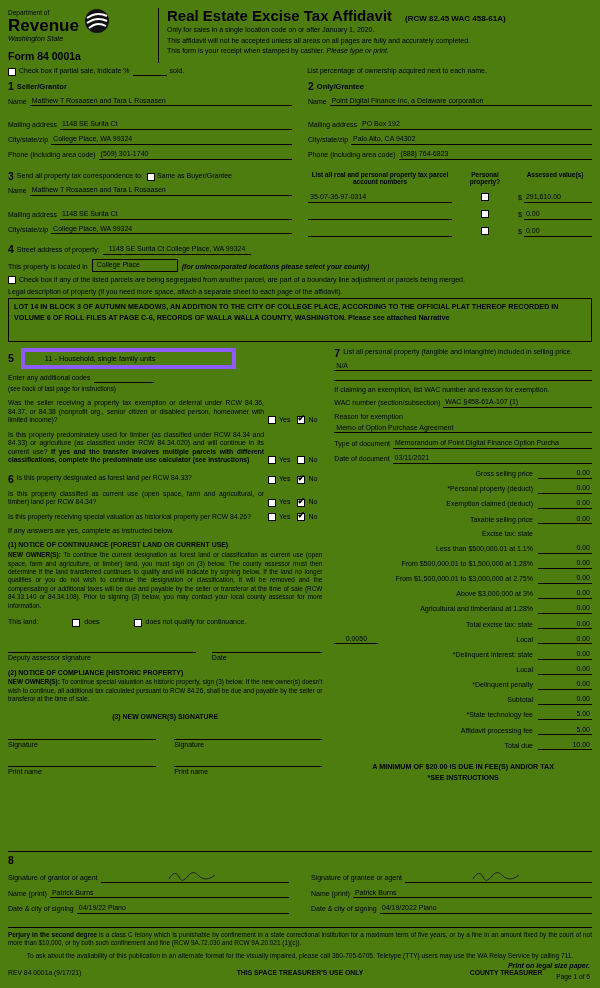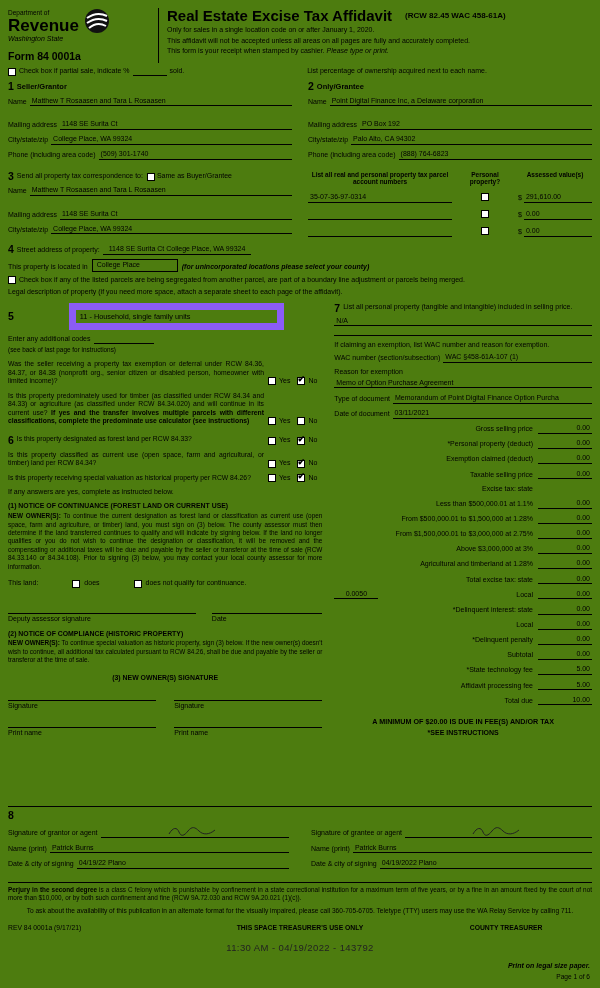--- a/index.html
+++ b/index.html
@@ -27,7 +27,7 @@
   .revenue{font-weight:bold;font-size:17px;line-height:1;}
   .wa-state{font-style:italic;font-size:7px;margin-top:1px;}
   .form-no{font-weight:bold;font-size:10.5px;margin-top:6px;}
-  .title-row{display:flex;align-items:center;gap:5px;}
+  .title-row{display:flex;align-items:flex-end;gap:5px;}
   .title{font-weight:bold;font-size:15px;line-height:1.05;}
   .title-ref{font-size:8px;font-weight:bold;margin-left:8px;}
   .hnote{font-size:7px;margin-top:2px;}

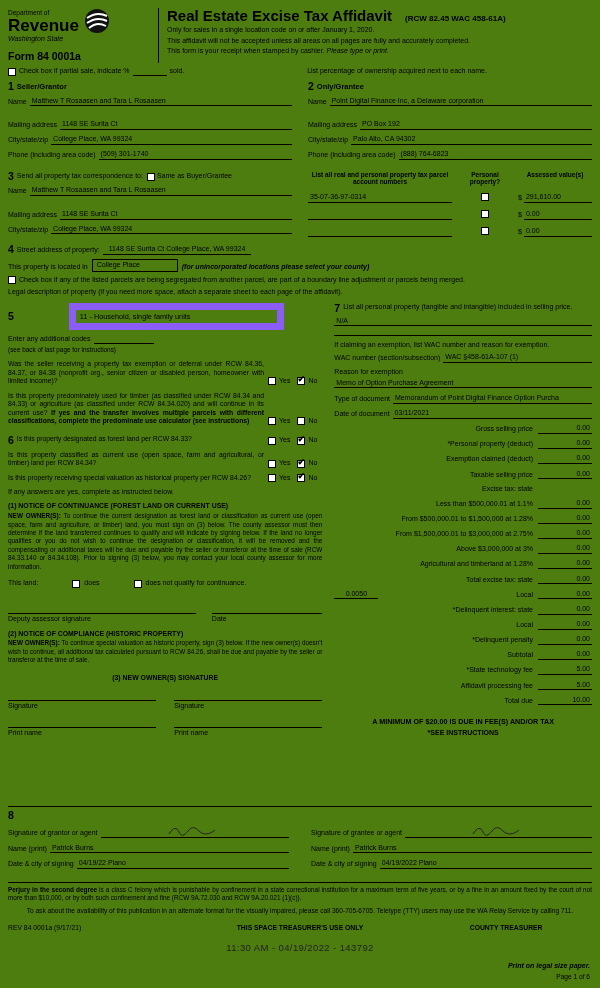--- a/index.html
+++ b/index.html
@@ -276,6 +276,7 @@
       <span>Check box if any of the listed parcels are being segregated from another parcel, are part of a boundary line adjustment or parcels being merged.</span>
     </div>
     <div>Legal description of property (if you need more space, attach a separate sheet to each page of the affidavit).</div>
+    <div class="legal-box">LOT 14 IN BLOCK 3 OF AUTUMN MEADOWS, AN ADDITION TO THE CITY OF COLLEGE PLACE, ACCORDING TO THE OFFICIAL PLAT THEREOF RECORDED IN VOLUME 6 OF ROLL FILES AT PAGE C-6, RECORDS OF WALLA WALLA COUNTY, WASHINGTON. Please see attached Narrative</div>
   </div>
 
   <div class="main">

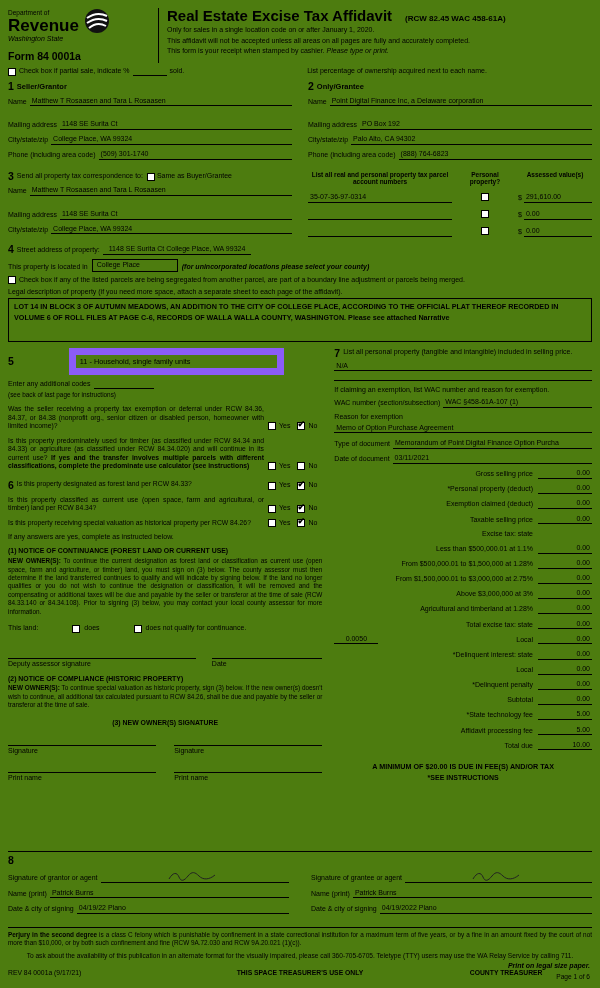--- a/index.html
+++ b/index.html
@@ -60,7 +60,7 @@
   .main-left{flex:1.22;min-width:0;}
   .main-right{flex:1;min-width:0;}
   .code-row{display:flex;align-items:center;gap:4px;}
-  .code-box{border:7px solid #8b5cf6;padding:2px 4px;max-width:215px;flex:1;font-size:7.3px;margin-left:48px;}
+  .code-box{border:4px solid #8b5cf6;padding:2px 20px;max-width:215px;flex:1;font-size:7.3px;}
   .addl-row{display:flex;align-items:flex-end;gap:3px;margin-top:5px;}
   .addl-line{width:60px;border-bottom:1px solid #000;height:9px;}
   .small-note{font-size:6.4px;margin-top:2px;}

